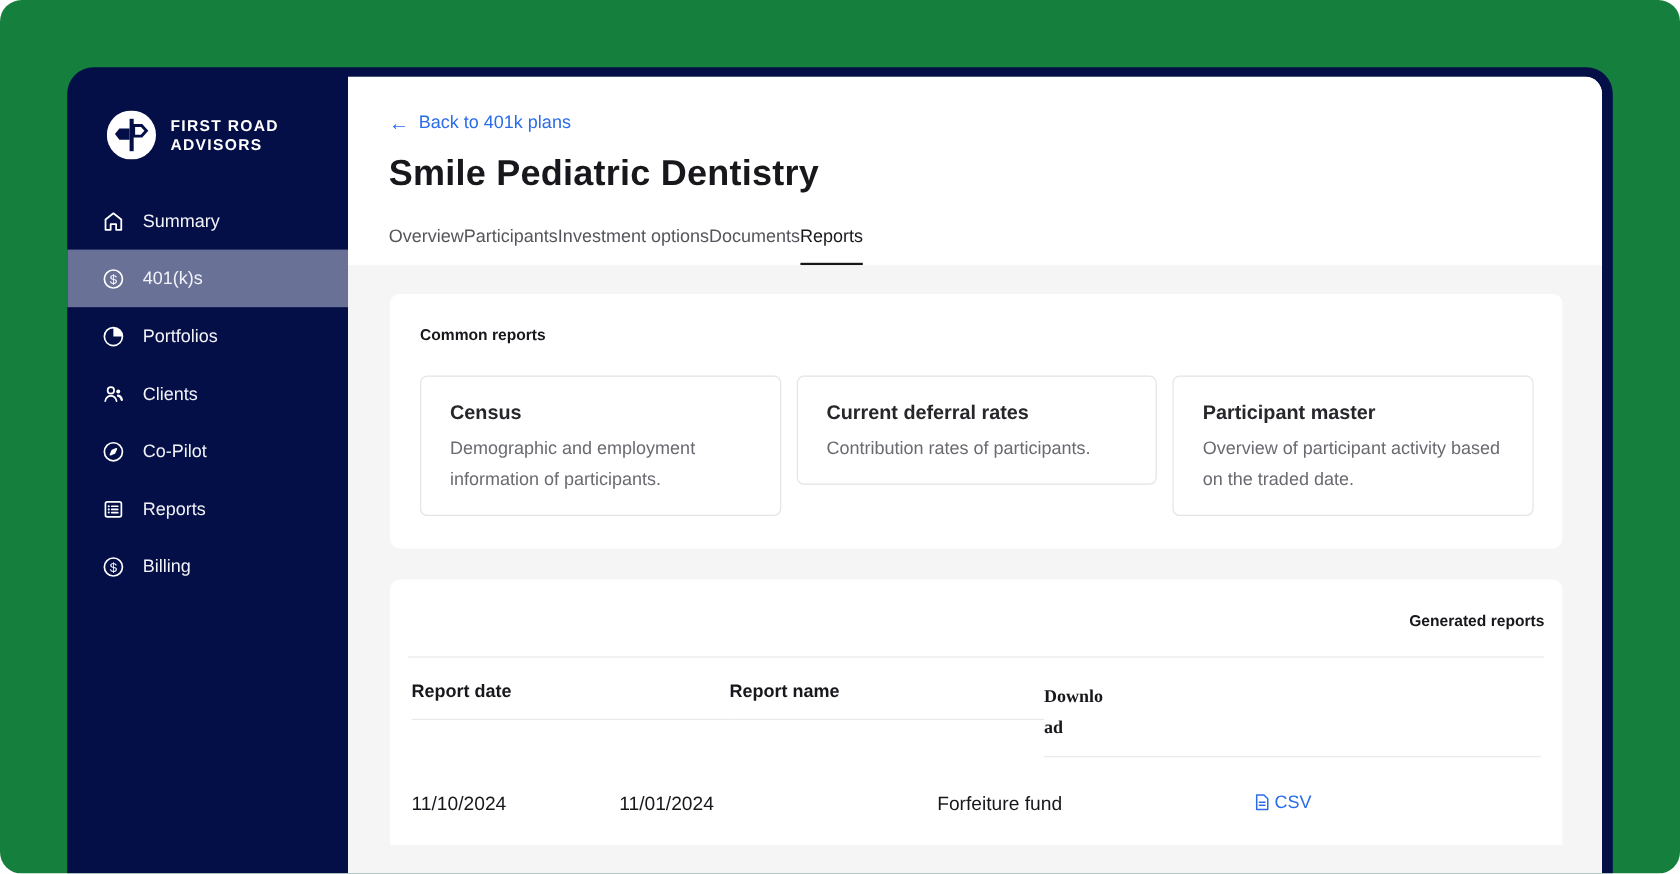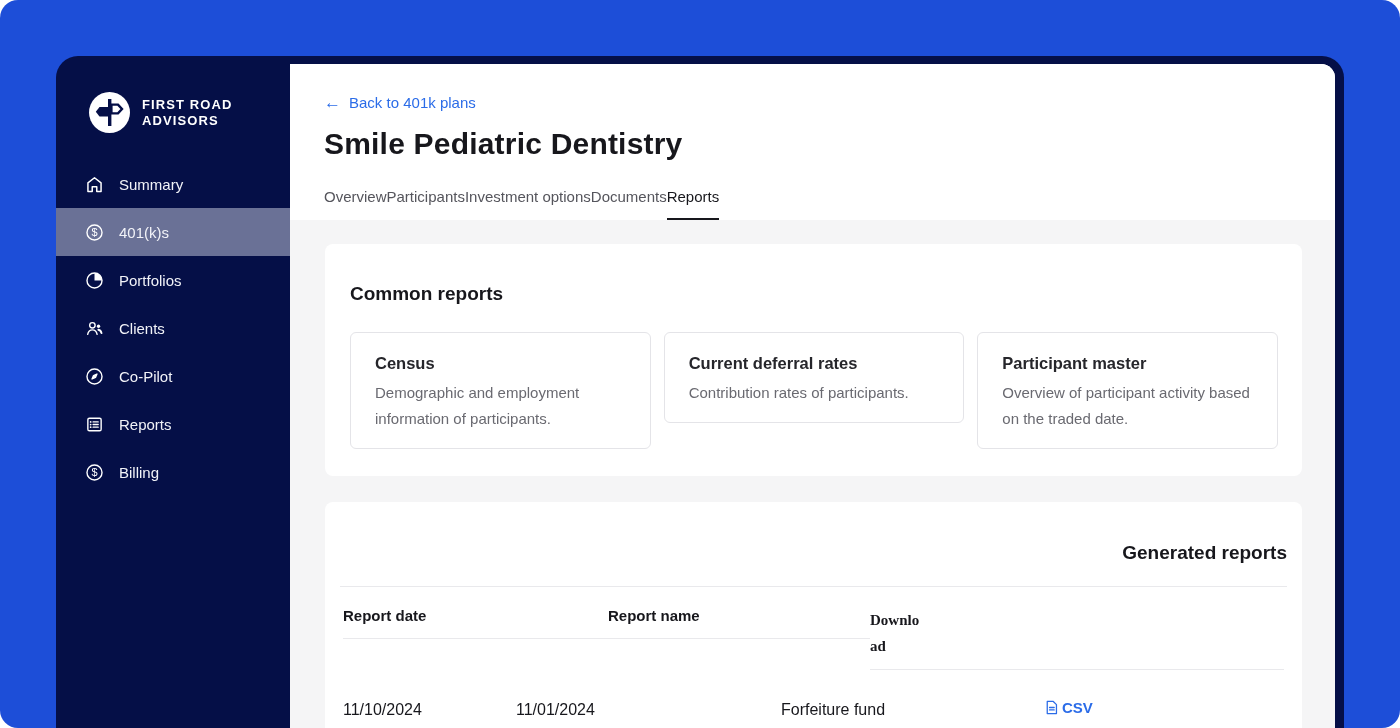--- a/index.html
+++ b/index.html
@@ -6,7 +6,7 @@
   html,body { background:#ffffff; font-family:"Liberation Sans", sans-serif; }
   .stage {
     position:relative; width:1400px; height:728px;
-    background:#1d4ed8; border-radius:18px; overflow:hidden;
+    background:#15803d; border-radius:18px; overflow:hidden;
   }
   
   .window {

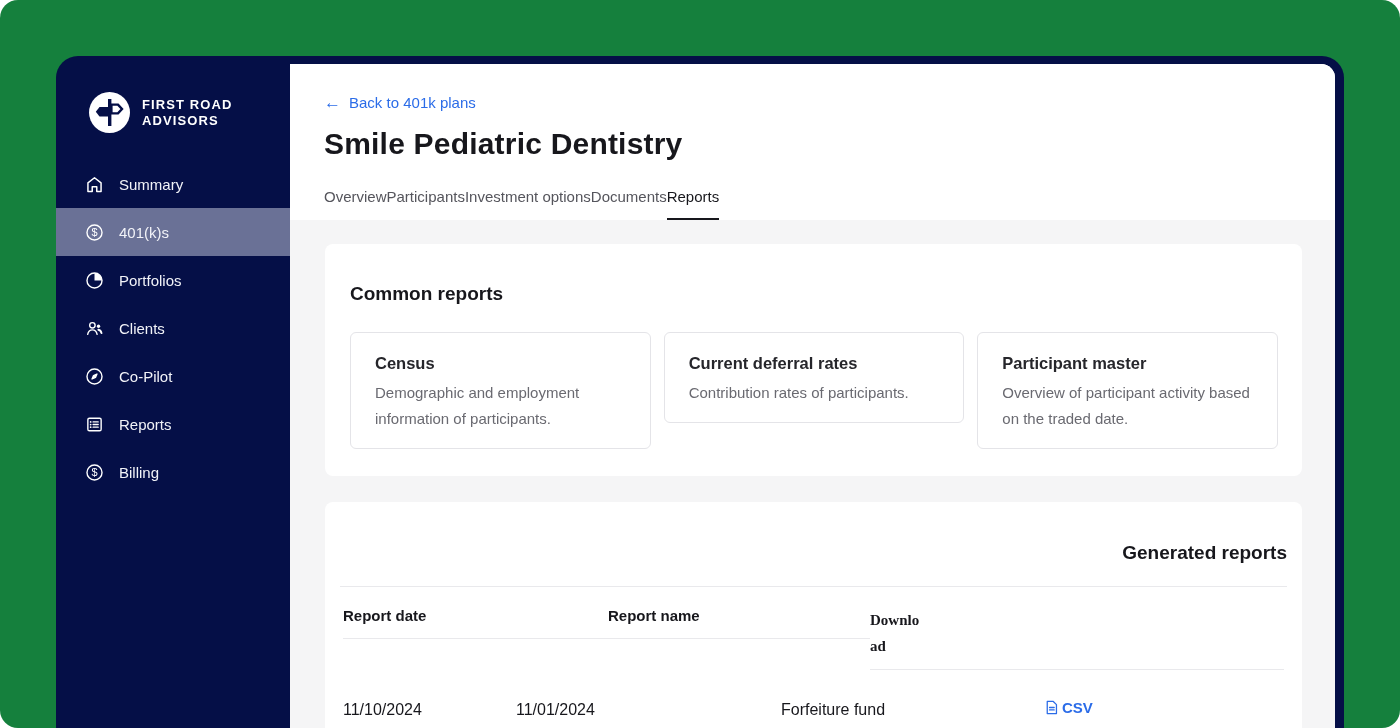--- a/index.html
+++ b/index.html
@@ -51,7 +51,7 @@
   
   .panel-common { padding:26px 24px 27px 25px; }
   .panel-common-head { display:flex; align-items:center; justify-content:space-between; }
-  .section-heading { font-size:19px; font-weight:700; color:#17171C;margin-top:13px; }
+  .section-heading { font-size:13px; font-weight:700; color:#17171C; }
   .run-btn {
     background:#2B6CE8; color:#ffffff; border:none; border-radius:6px;
     font-family:inherit; font-size:16px; font-weight:700;

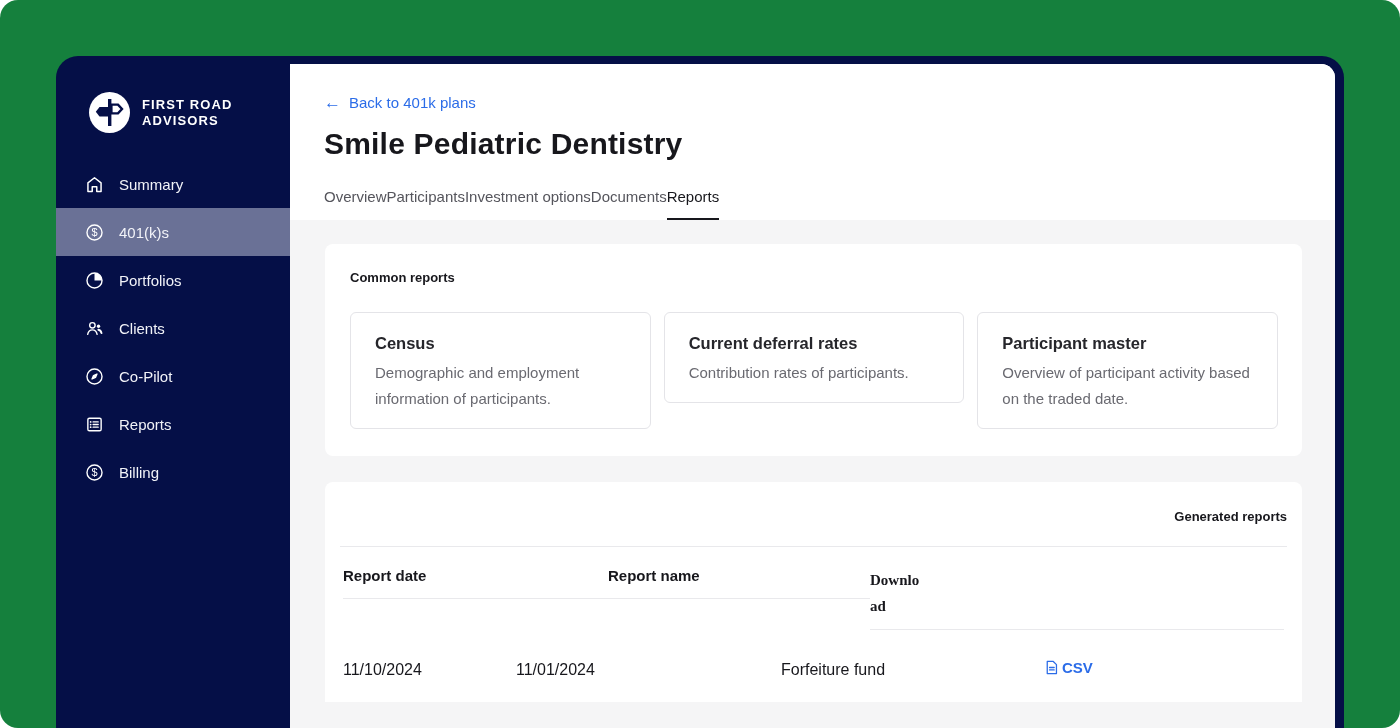--- a/index.html
+++ b/index.html
@@ -84,7 +84,7 @@
   .gtd { font-size:16px; color:#17171C; padding:29px 0 22px; }
   .csv-link {
     display:inline-flex; gap:2px;
-    color:#2B6CE8; font-size:15px; cursor:pointer; text-decoration:none;font-weight:bold;
+    color:#2B6CE8; font-size:15px; cursor:pointer; text-decoration:none;
   }
   .csv-doc-icon { width:17px; height:17px; display:block; }
 </style>

